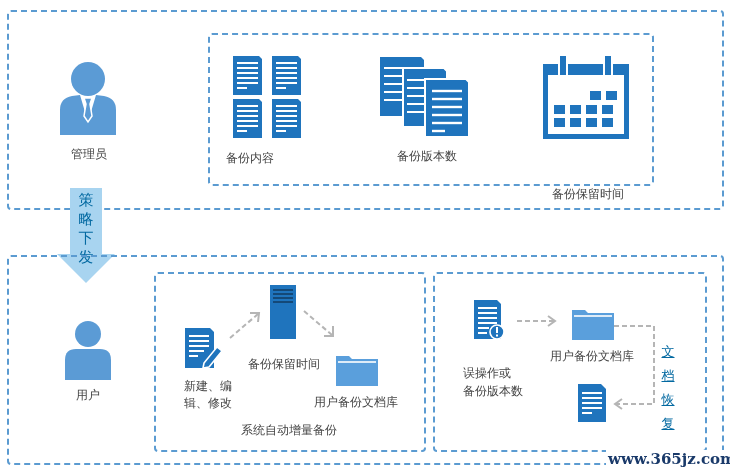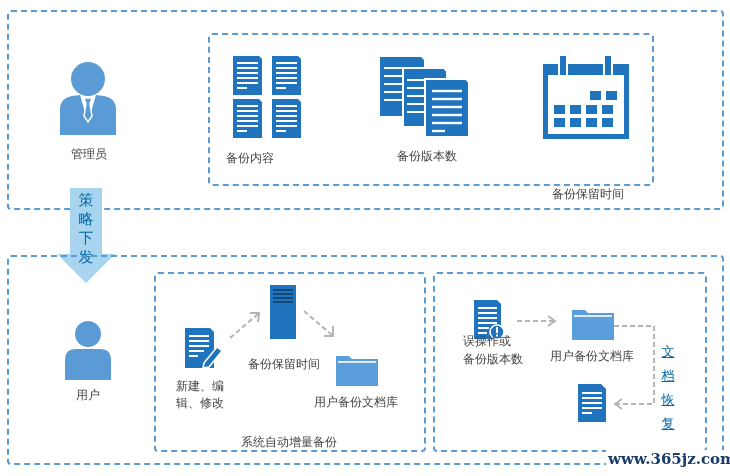--- a/index.html
+++ b/index.html
@@ -209,7 +209,7 @@
       <rect x="23" y="35.5" width="2" height="2" fill="#fff"></rect>
   </svg>
 </div>
-<div class="lbl" style="left:463px;top:332px;text-align:left;line-height:18px;">
+<div class="lbl" style="left:463px;top:364px;text-align:left;line-height:18px;">
   <div>误操作或</div>
   <div>备份版本数</div>
 </div>

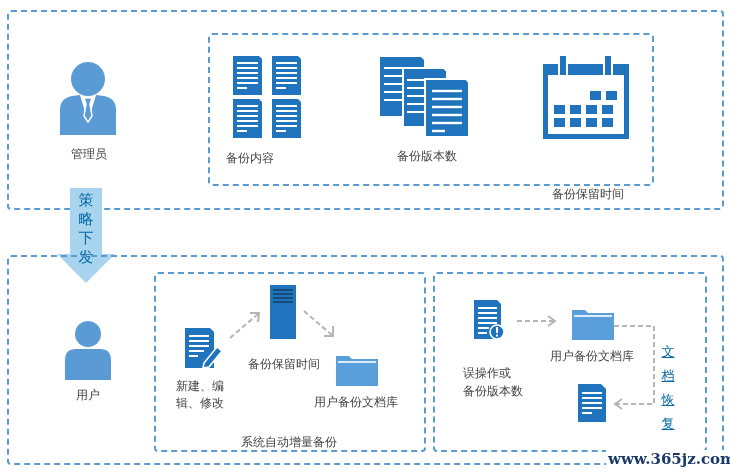--- a/index.html
+++ b/index.html
@@ -151,7 +151,7 @@
     <path d="M20 36 L33 20 L38 24 L25 40 L19 41 Z" fill="#1f74bd" stroke="#fff" stroke-width="1.6"></path>
   </svg>
 </div>
-<div class="lbl" style="left:176px;top:378px;text-align:center;line-height:17px;">
+<div class="lbl" style="left:184px;top:378px;text-align:center;line-height:17px;">
   <div>新建、编</div>
   <div>辑、修改</div>
 </div>

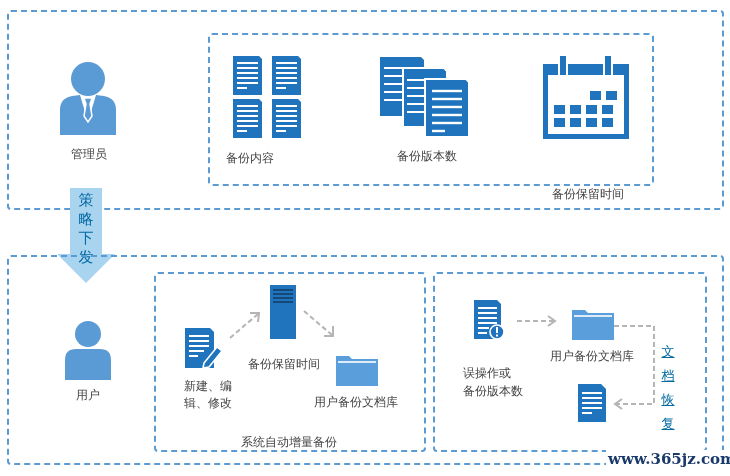--- a/index.html
+++ b/index.html
@@ -191,7 +191,7 @@
   </svg>
 </div>
 <div class="lbl" style="left:310px;top:394px;width:92px;">用户备份文档库</div>
-<div class="lbl" style="left:235px;top:434px;width:108px;">系统自动增量备份</div>
+<div class="lbl" style="left:235px;top:422px;width:108px;">系统自动增量备份</div>
 
 <div class="abs" style="left:473px;top:299px;">
   <svg width="32" height="42" viewBox="0 0 32 42">

